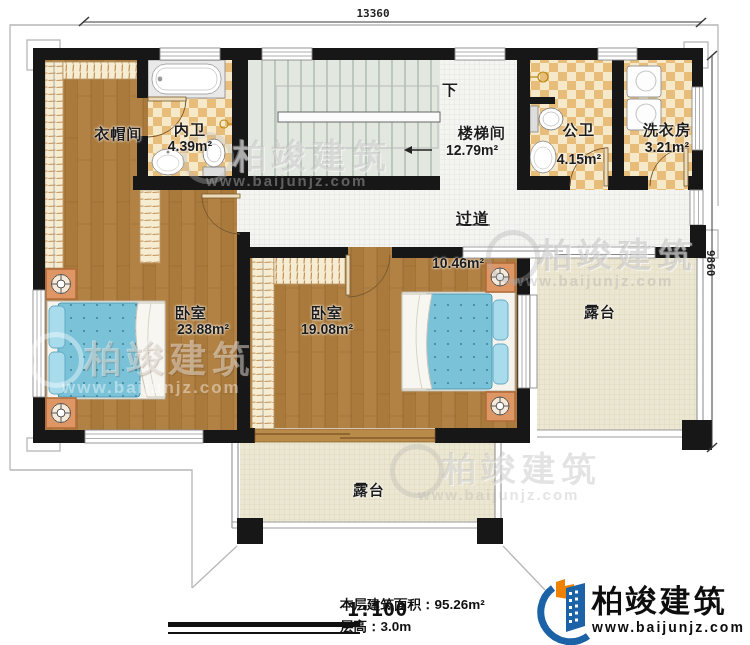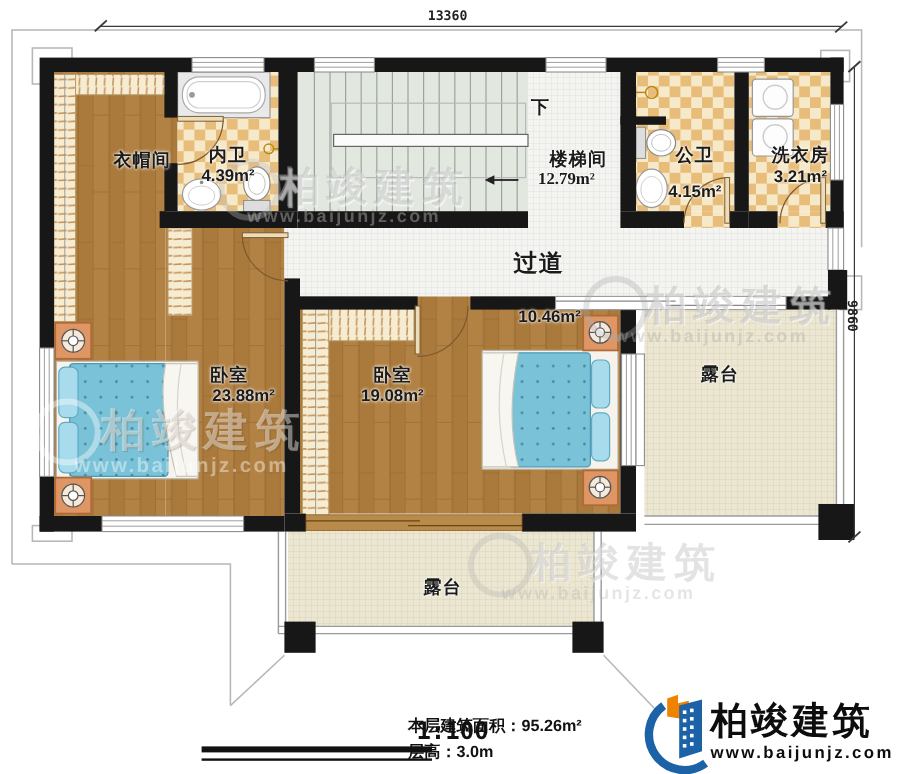--- a/index.html
+++ b/index.html
@@ -370,7 +370,7 @@
   <div class="lbl room-area" style="left:190px;top:146px;">4.39m²</div>
 
   <div class="lbl room-name" style="left:472px;top:133px;margin-left:10px;">楼梯间</div>
-  <div class="lbl room-area" style="left:472px;top:150px;font-family:Liberation Serif, serif;">12.79m²</div>
+  <div class="lbl room-area" style="left:472px;top:150px;">12.79m²</div>
   <div class="lbl down-lbl" style="left:450px;top:90px;">下</div>
 
   <div class="lbl room-name" style="left:579px;top:130px;">公卫</div>

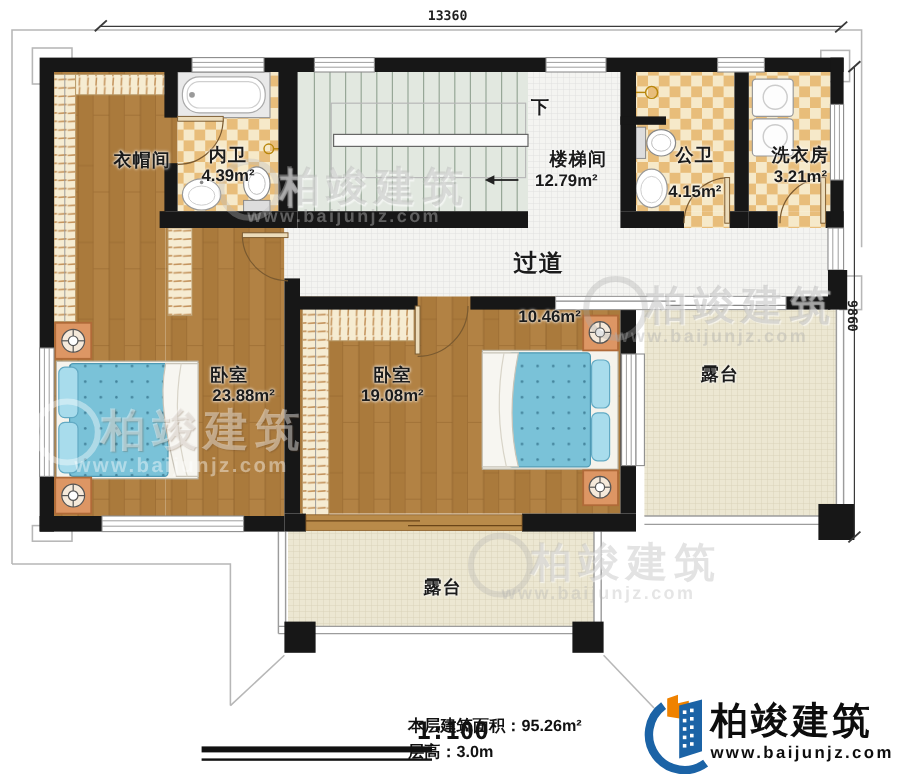--- a/index.html
+++ b/index.html
@@ -379,7 +379,7 @@
   <div class="lbl room-name" style="left:667px;top:130px;">洗衣房</div>
   <div class="lbl room-area" style="left:667px;top:147px;">3.21m²</div>
 
-  <div class="lbl room-name" style="left:449px;top:219px;font-size:20px;">过道</div>
+  <div class="lbl room-name" style="left:473px;top:219px;font-size:16px;text-decoration:underline;">过道</div>
   <div class="lbl room-area" style="left:458px;top:236px;margin-top:27px;">10.46m²</div>
 
   <div class="lbl room-name" style="left:191px;top:313px;">卧室</div>

